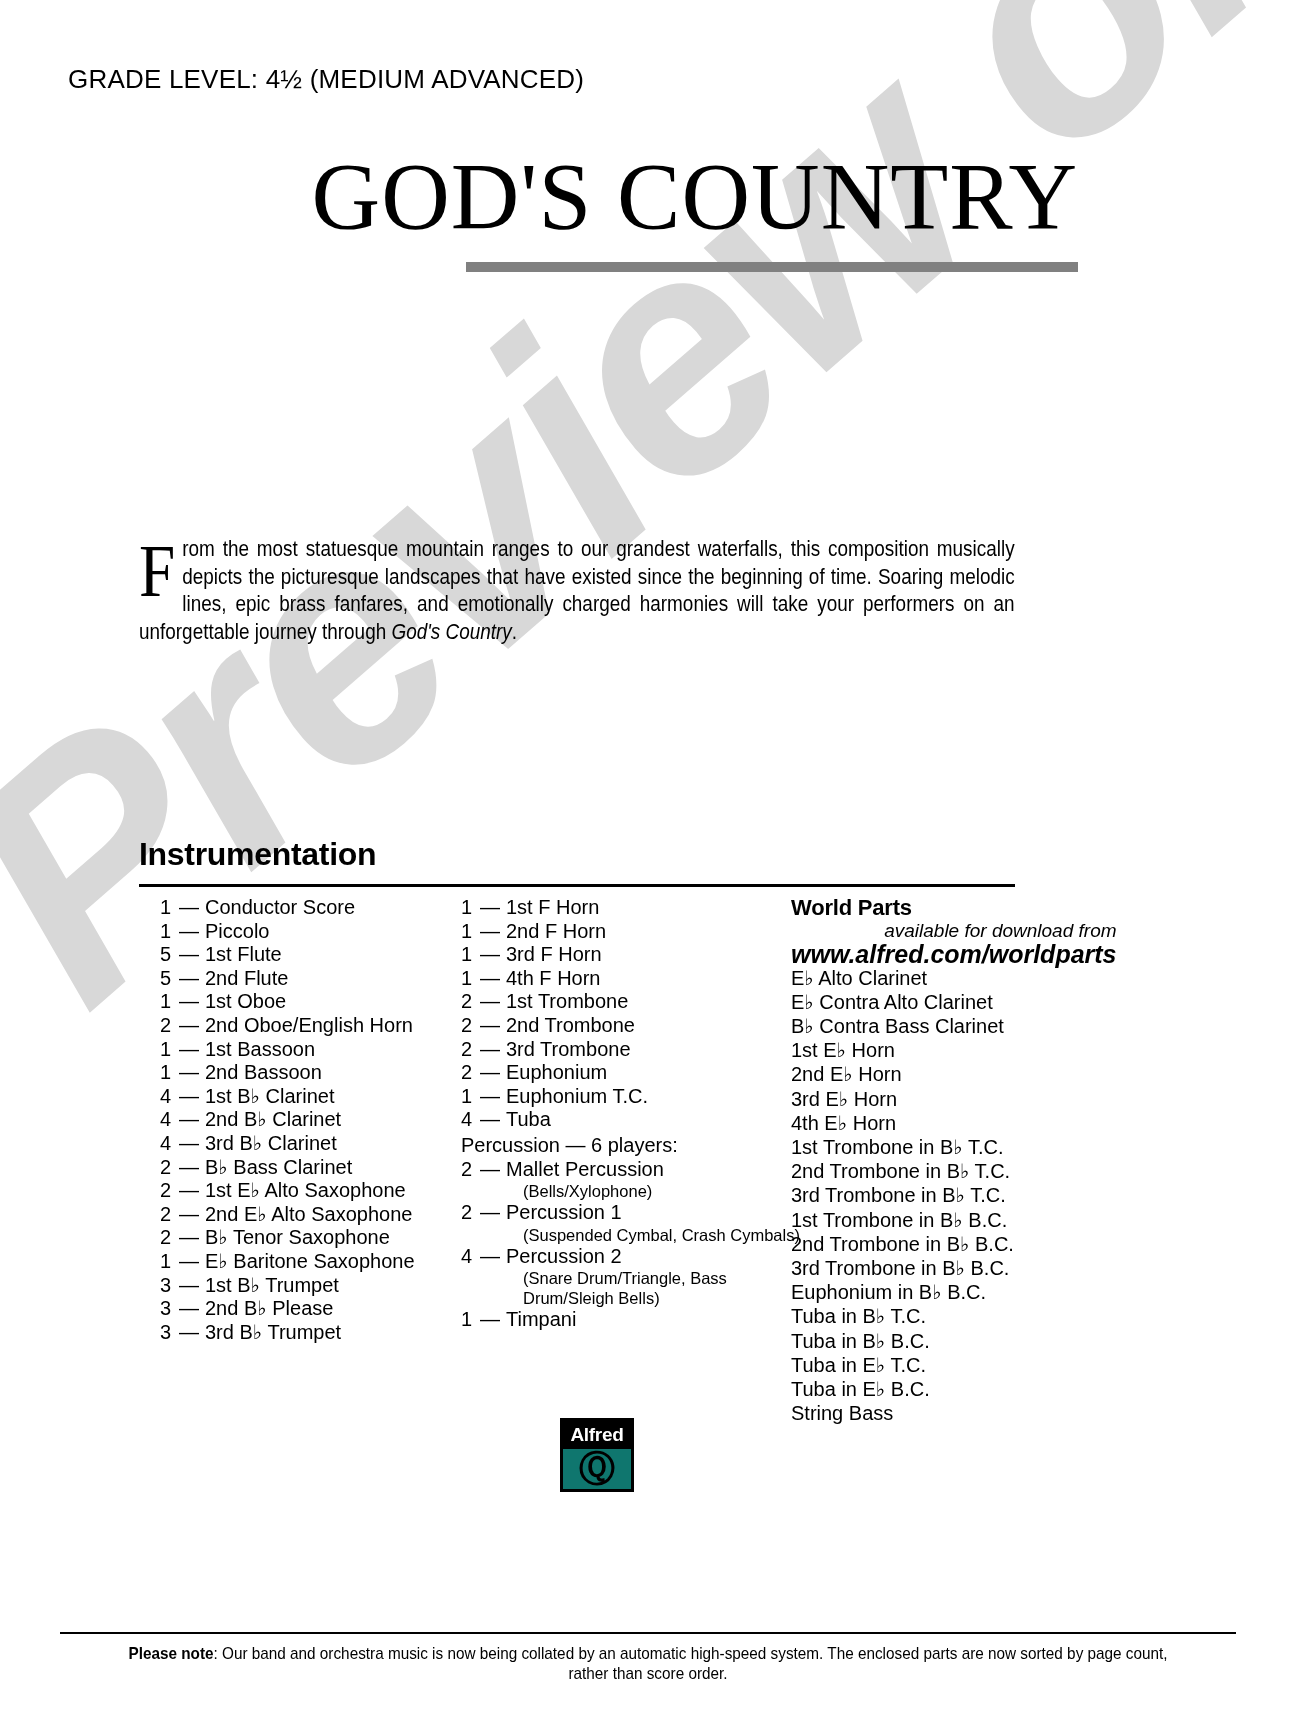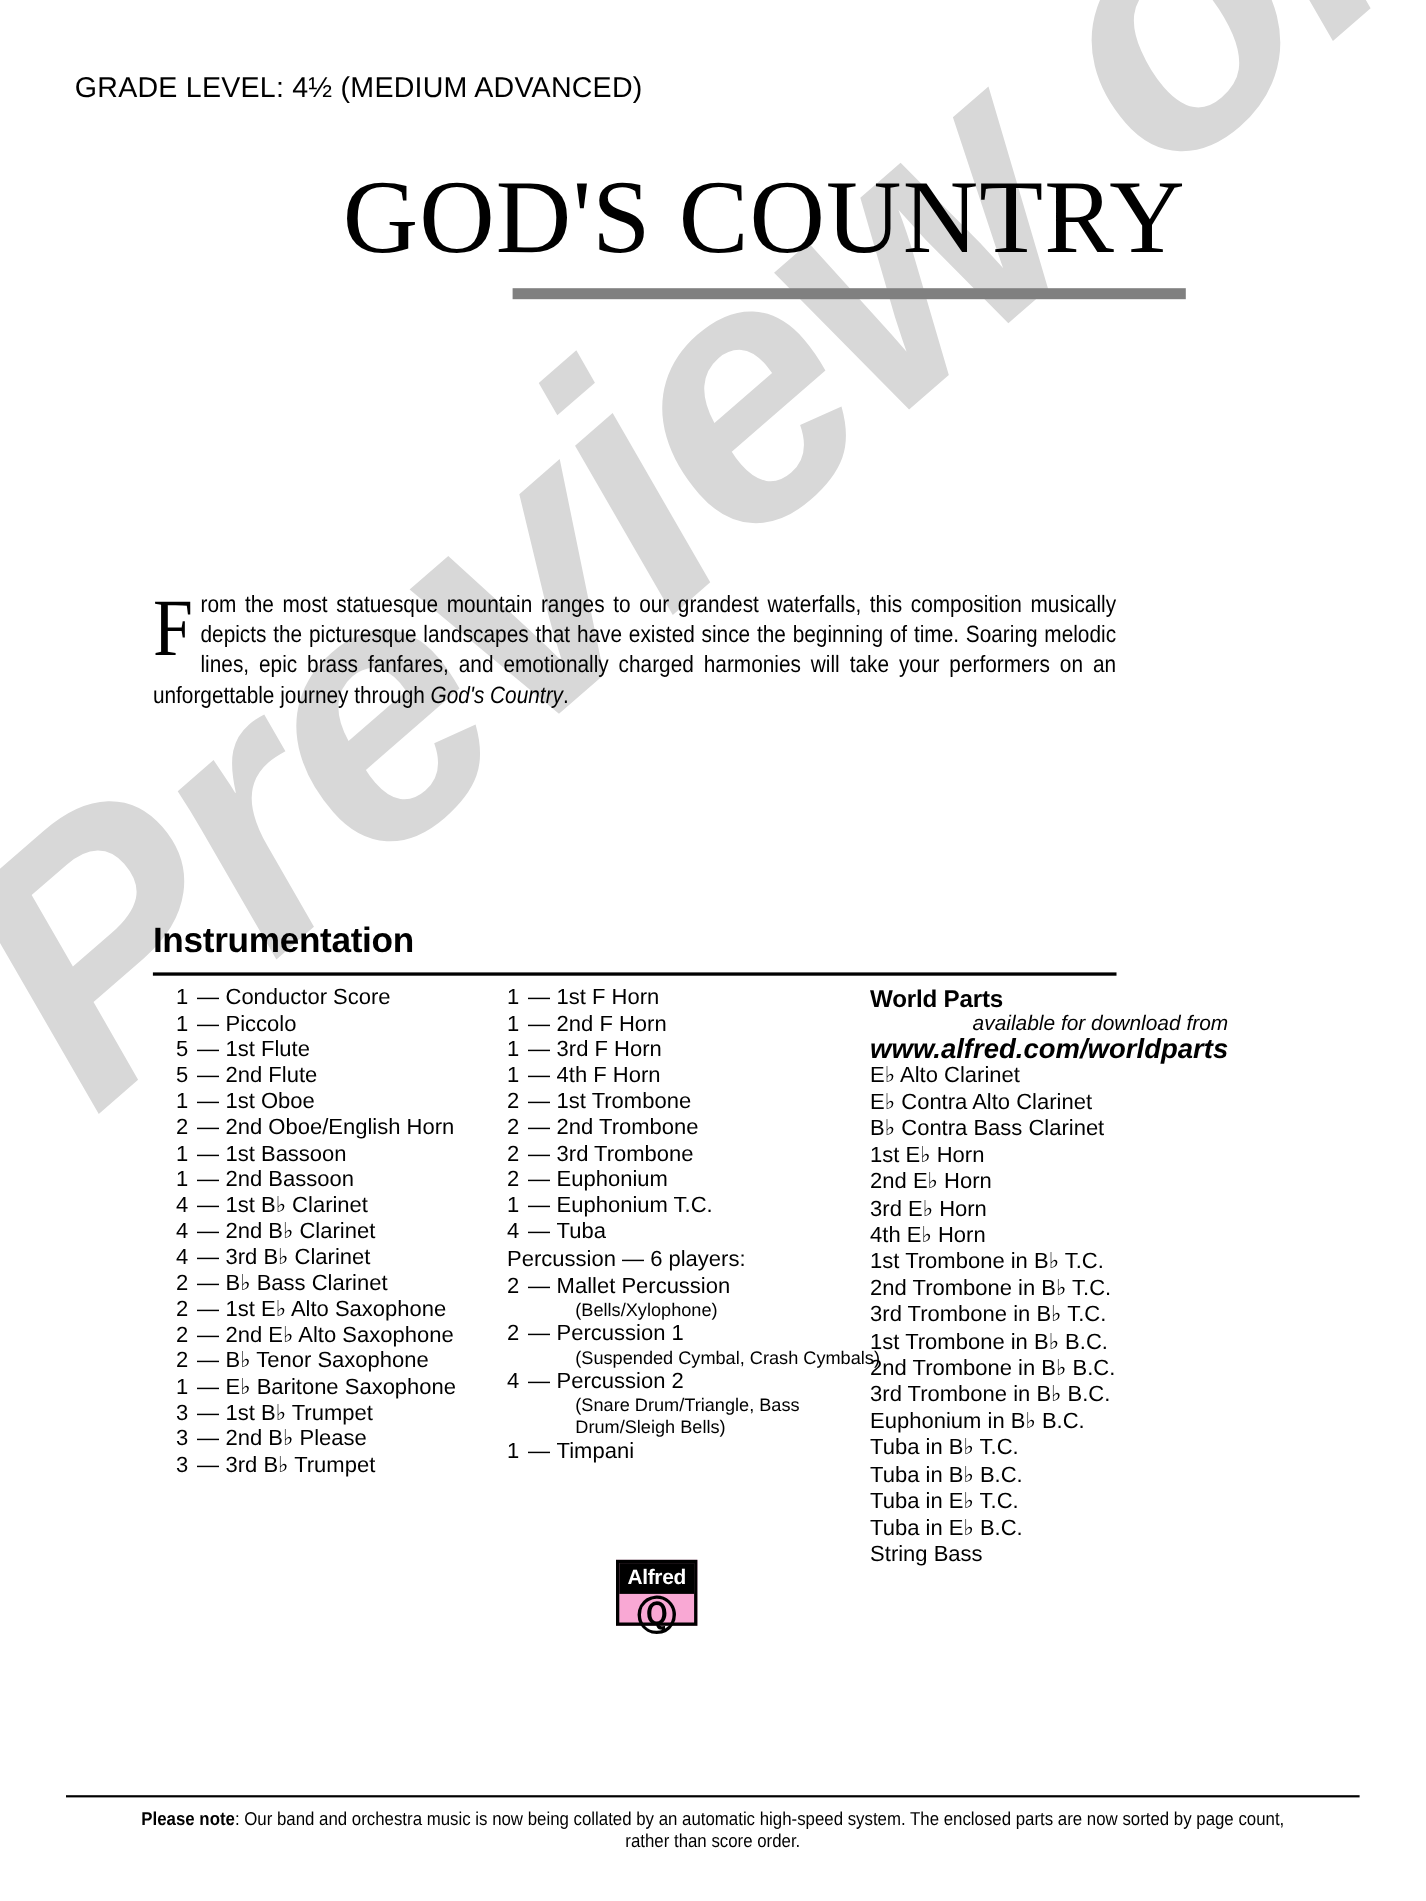--- a/index.html
+++ b/index.html
@@ -199,9 +199,9 @@
     left: 560px;
     top: 1418px;
     width: 74px;
-    height: 60px;
+    height: 74px;
     border: 3px solid #000;
-    background: #f9a8d4;
+    background: #0f766e;
     box-sizing: border-box;
   }
   .logo-top {

